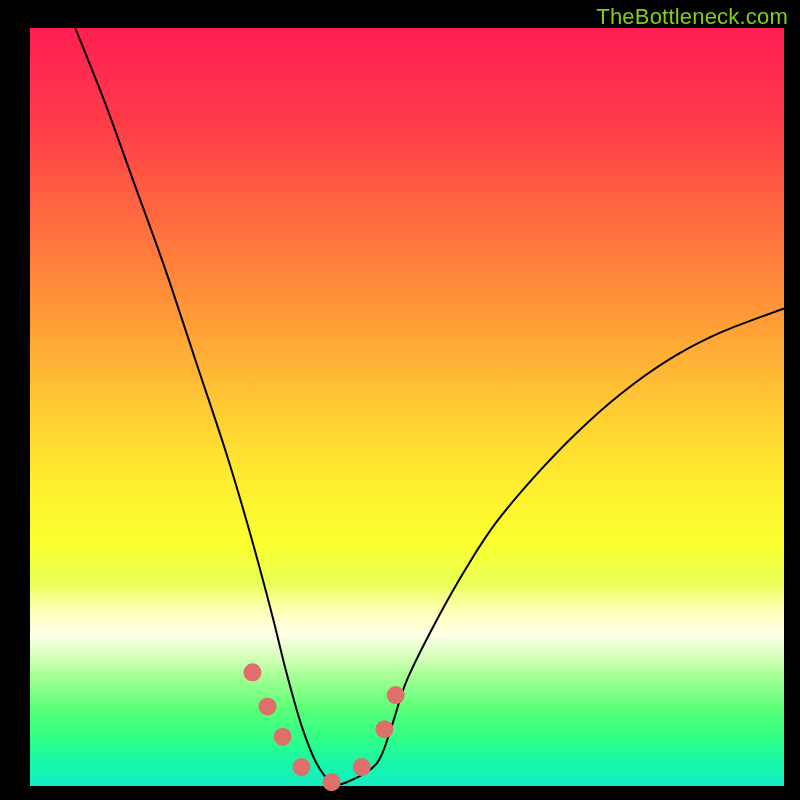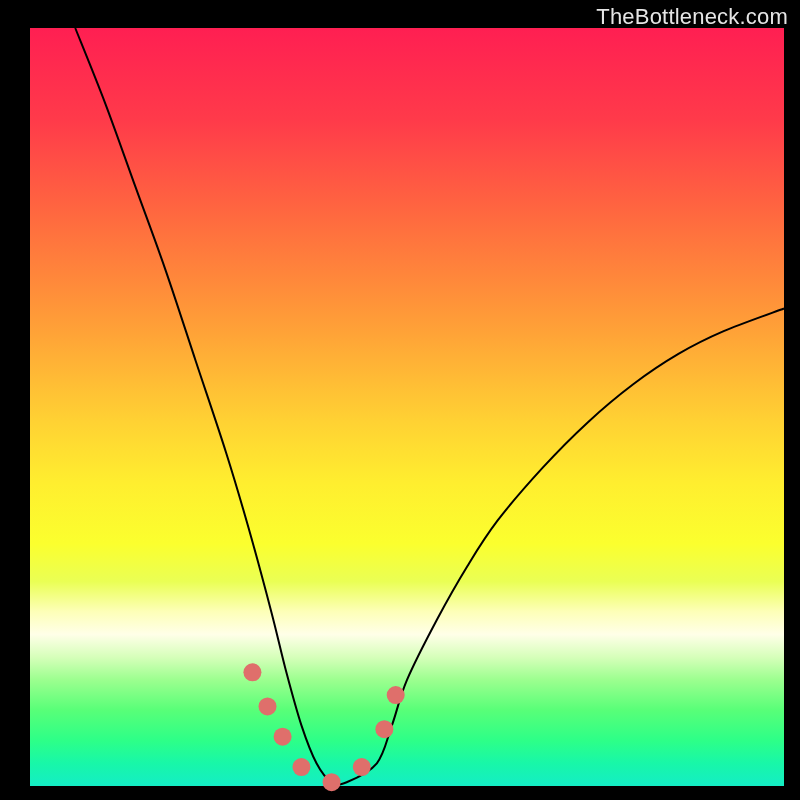--- a/index.html
+++ b/index.html
@@ -44,7 +44,7 @@
     position: absolute;
     top: 4px;
     right: 12px;
-    color: #e5e5e5;
+    color: #84cc16;
     font-size: 22px;
     font-weight: 500;
     letter-spacing: 0.2px;

